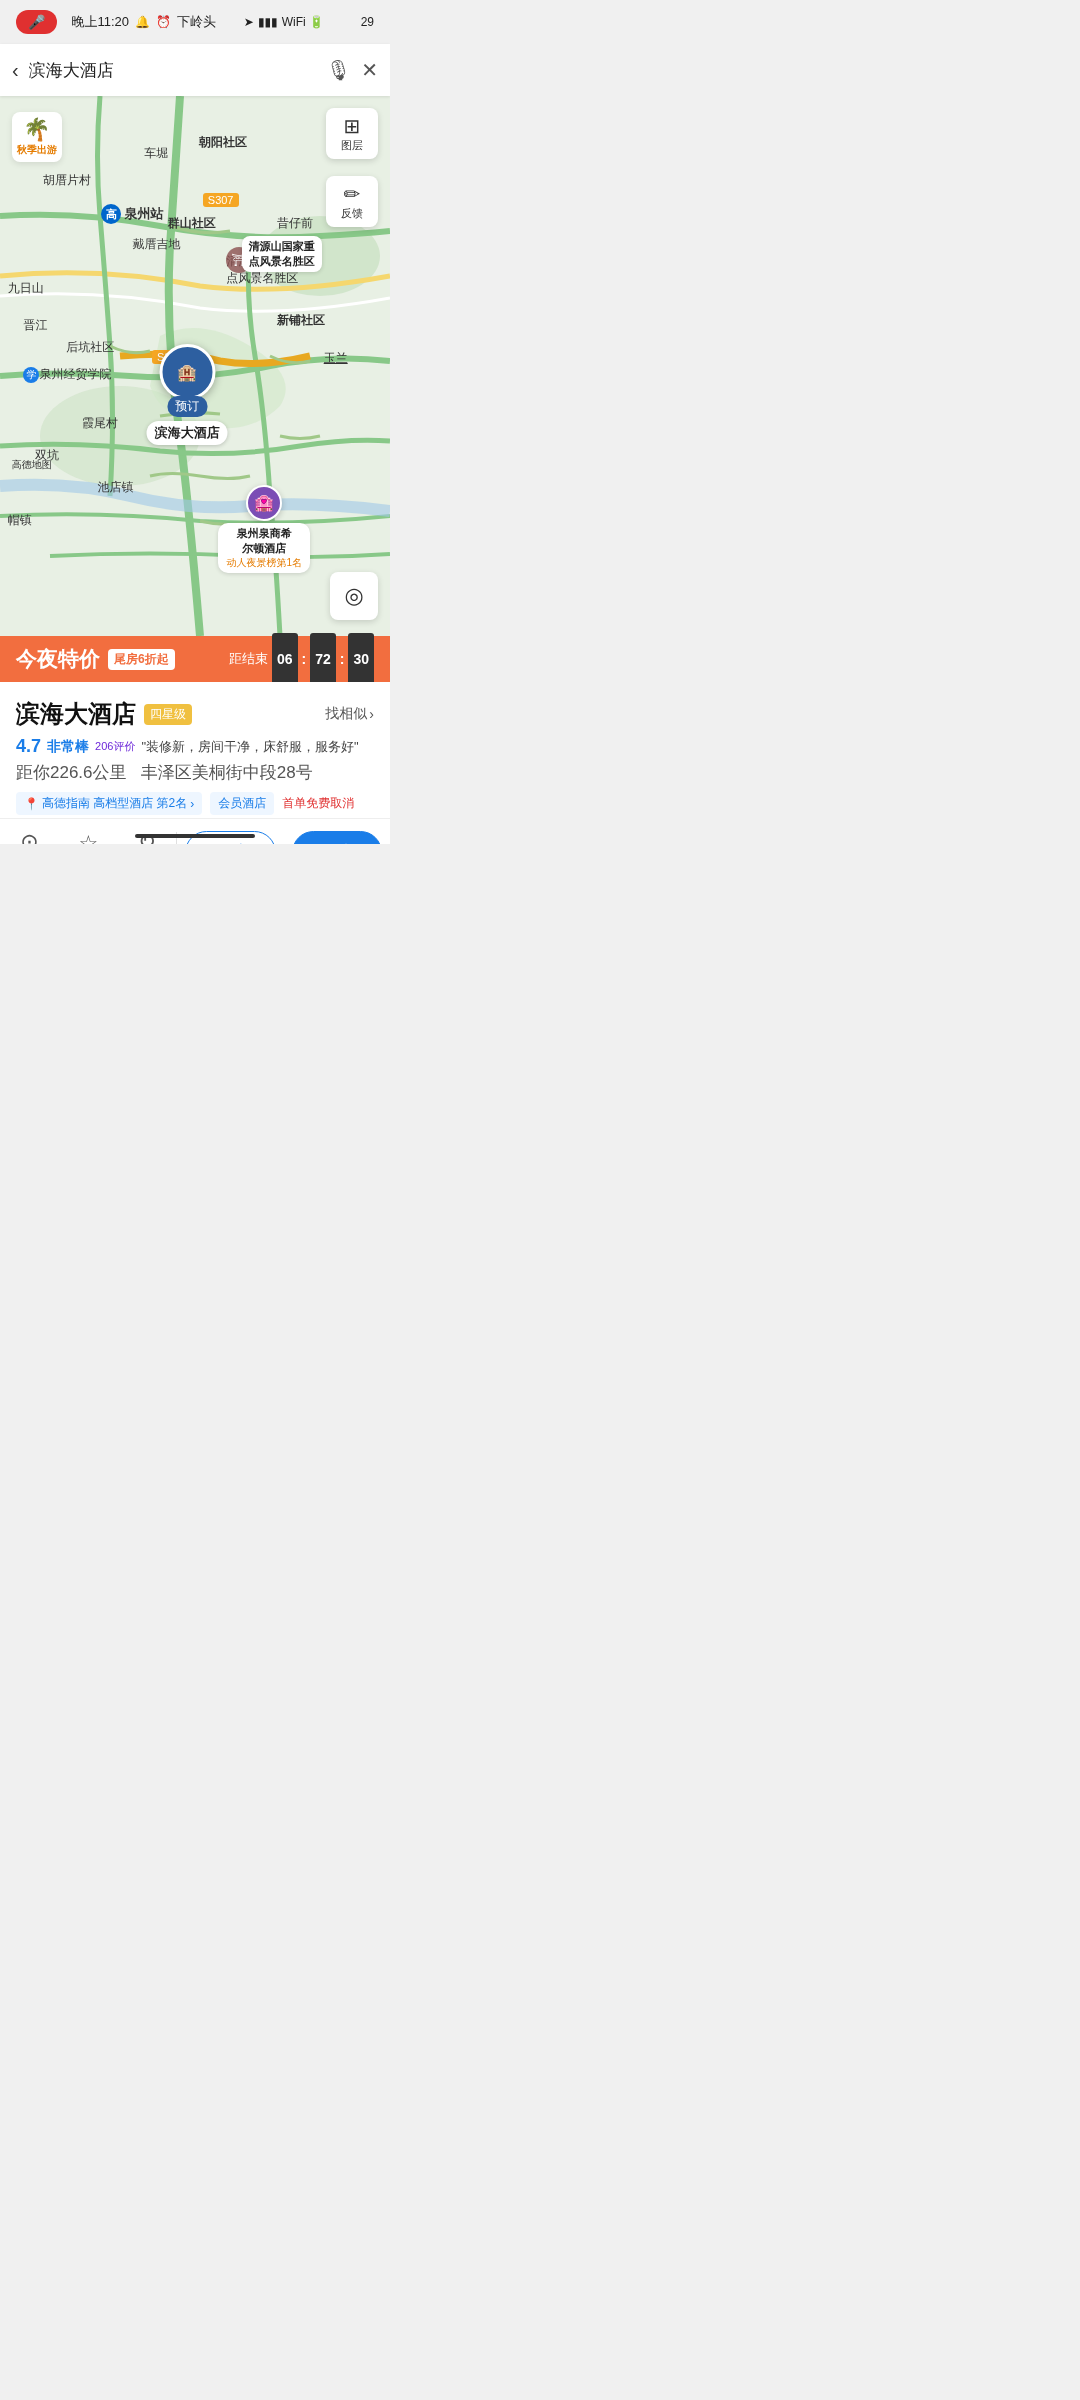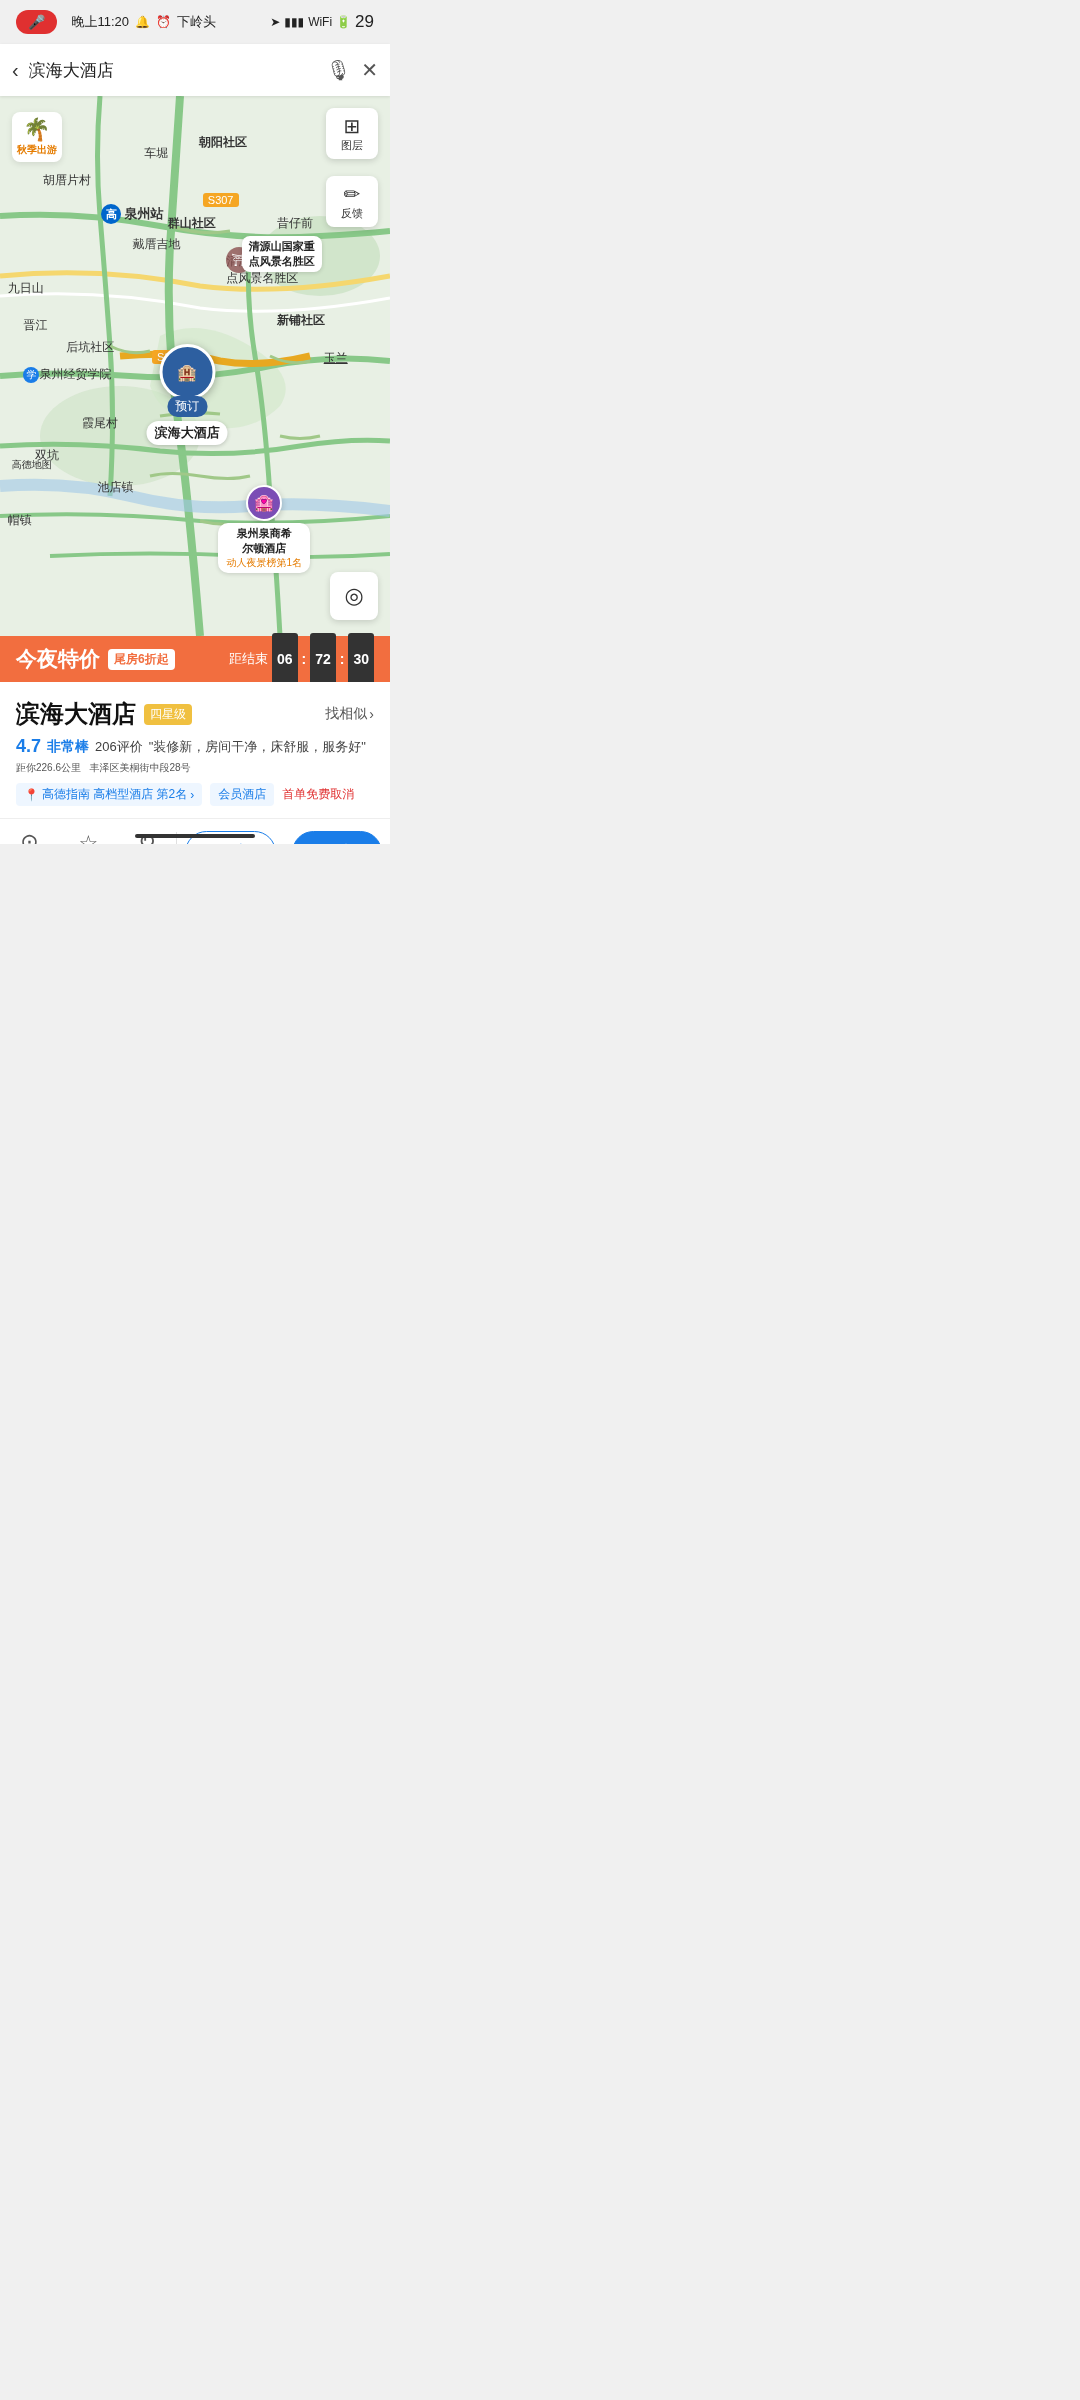--- a/index.html
+++ b/index.html
@@ -448,7 +448,7 @@
     <span>▮▮▮</span>
     <span>WiFi</span>
     <span>🔋</span>
-    <span style="font-size:17px;">29</span>
+    <span style="font-size:12px;margin-left:32px;">29</span>
   </div>
 </div>
 

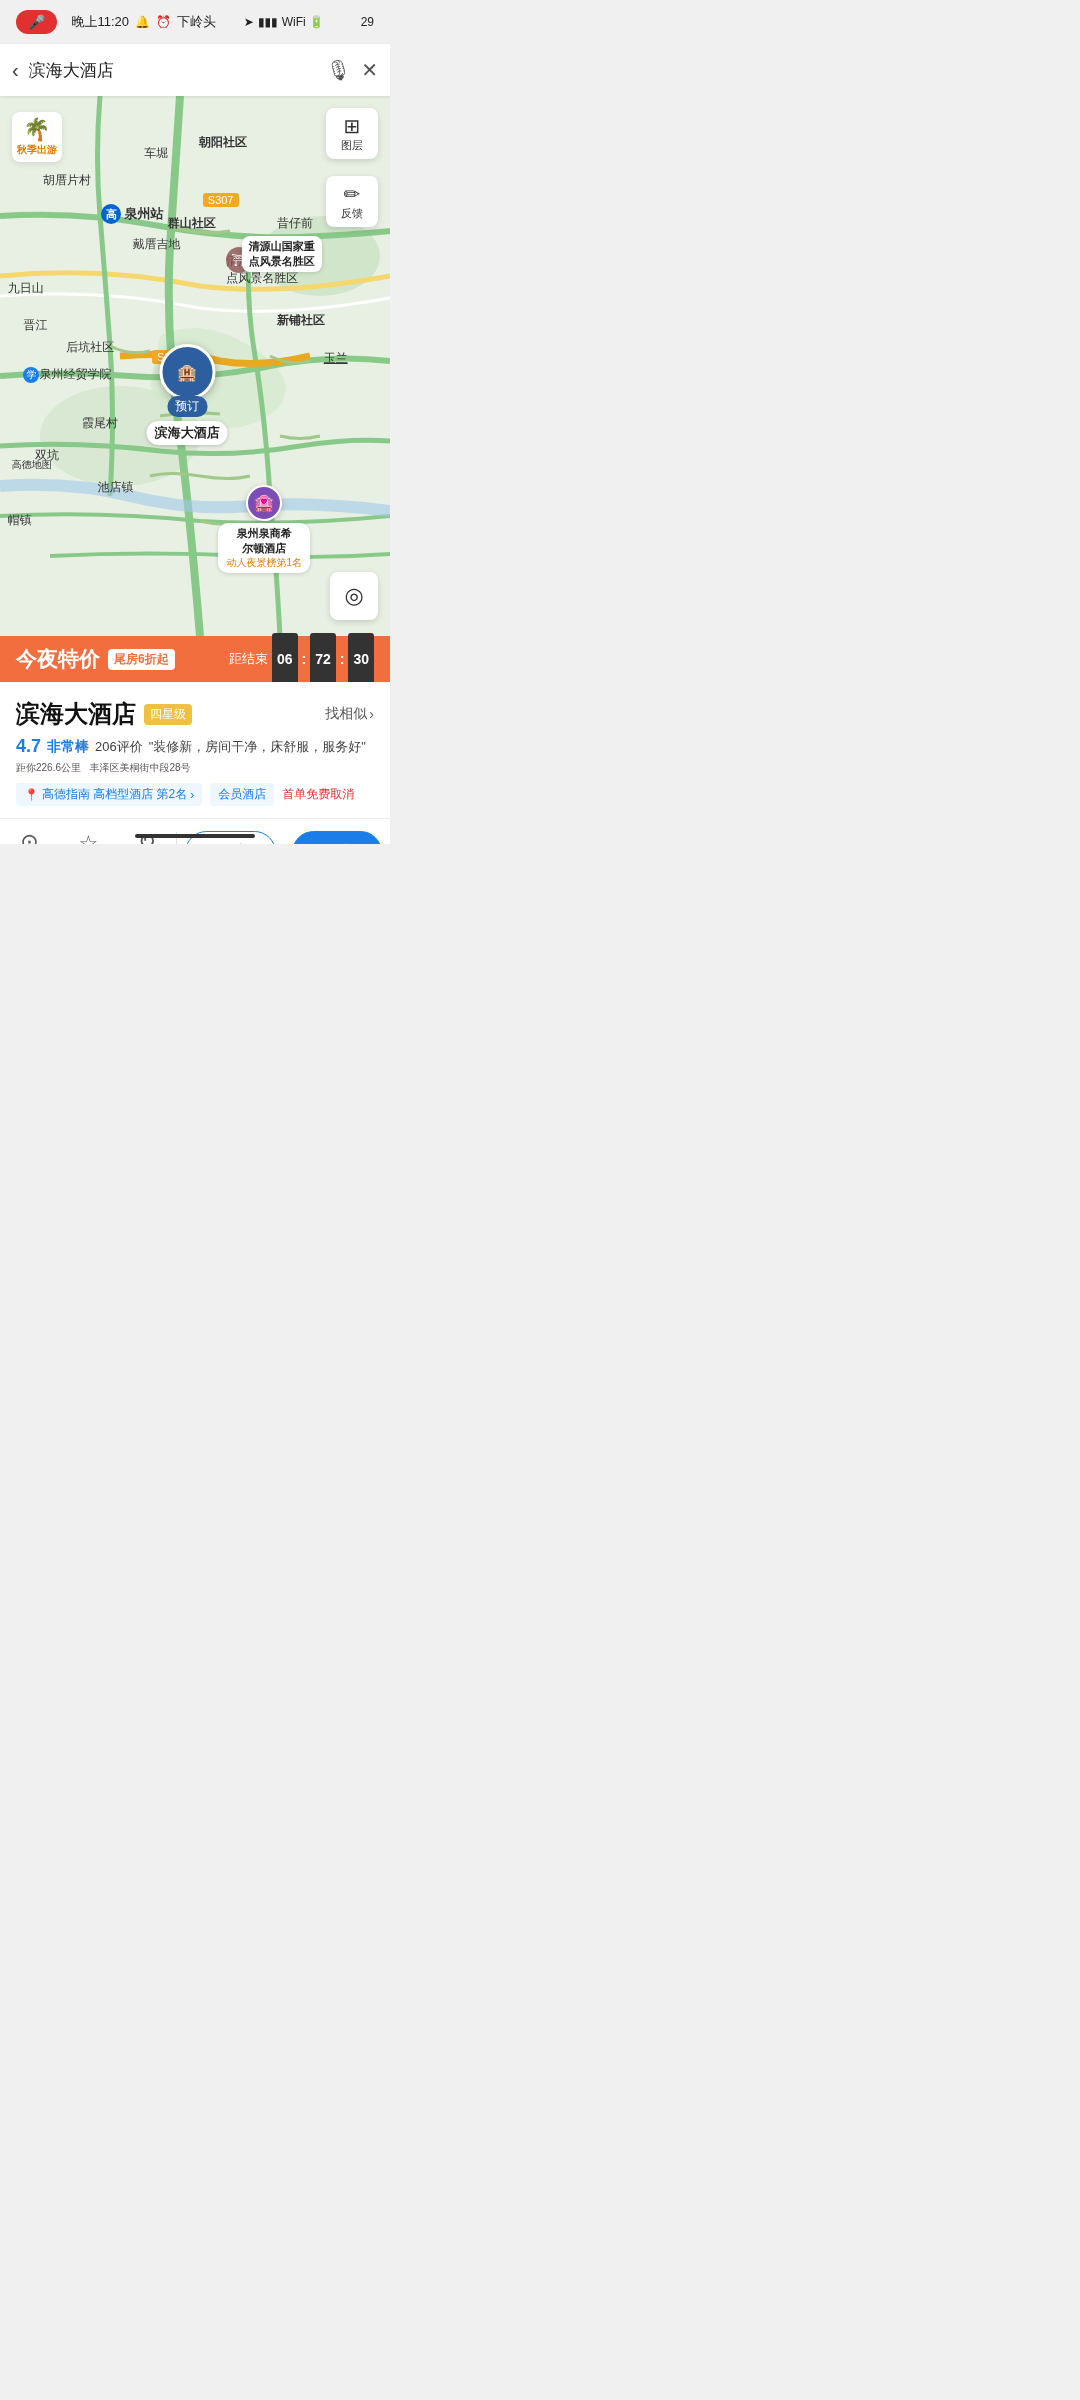--- a/index.html
+++ b/index.html
@@ -288,7 +288,7 @@
     }
     .rating-score { color: #1a7de8; font-size: 18px; font-weight: bold; }
     .rating-label { color: #1a7de8; font-weight: 600; text-align: right; }
-    .rating-count { color: #404040; font-size: 13px; }
+    .rating-count { color: #6d28d9; font-size: 11px; }
     .rating-quote { color: #444; font-size: 13px; }
 
     .hotel-address { font-size: 10px; color: #555; margin-bottom: 8px; }

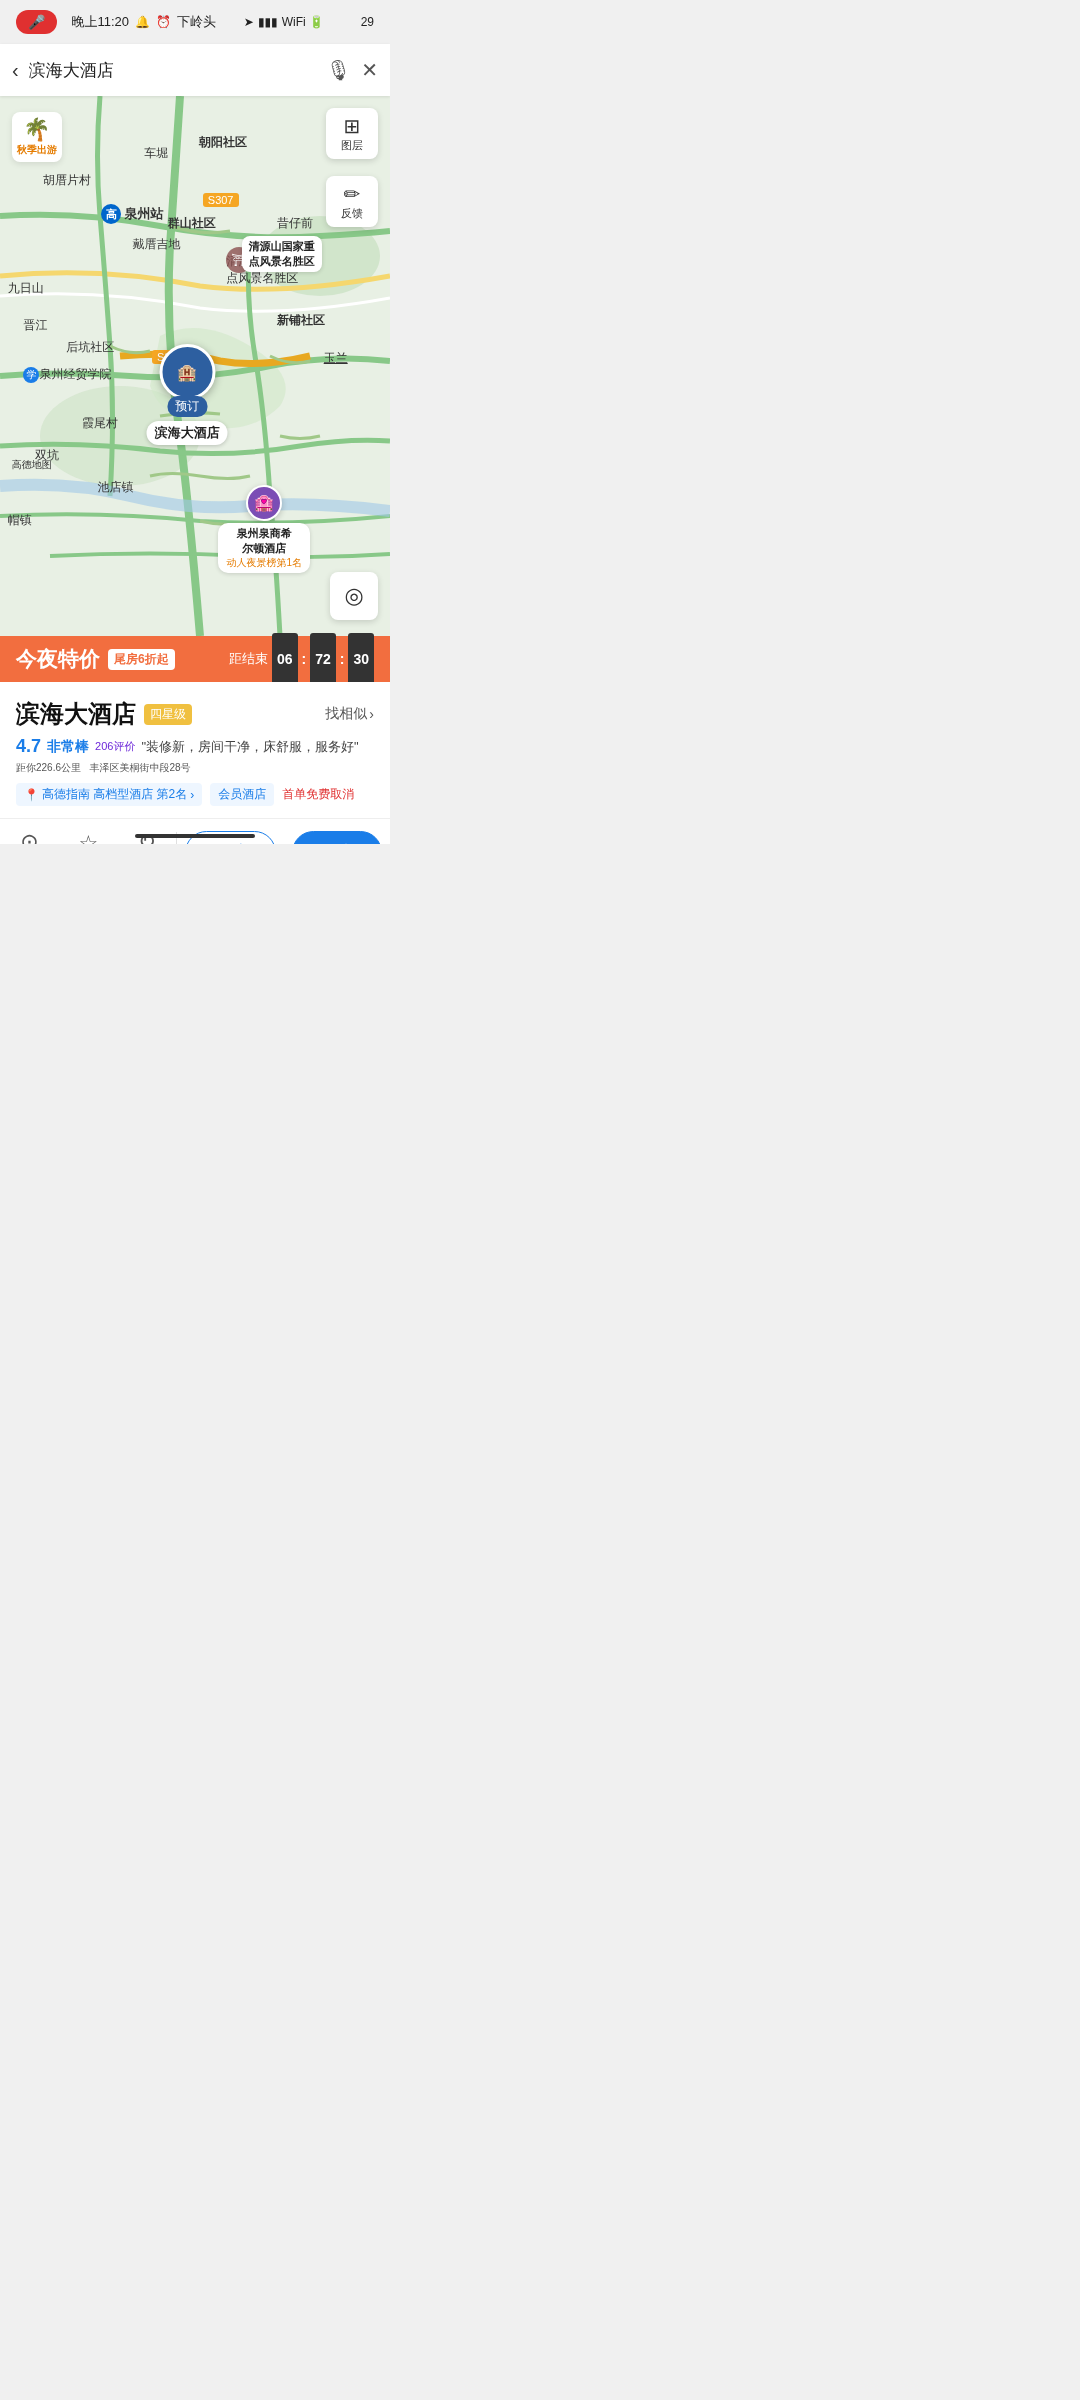--- a/index.html
+++ b/index.html
@@ -291,7 +291,7 @@
     .rating-count { color: #6d28d9; font-size: 11px; }
     .rating-quote { color: #444; font-size: 13px; }
 
-    .hotel-address { font-size: 10px; color: #555; margin-bottom: 8px; }
+    .hotel-address { font-size: 17px; color: #555; margin-bottom: 8px; }
 
     .hotel-tags {
       display: flex; gap: 8px; align-items: center;

